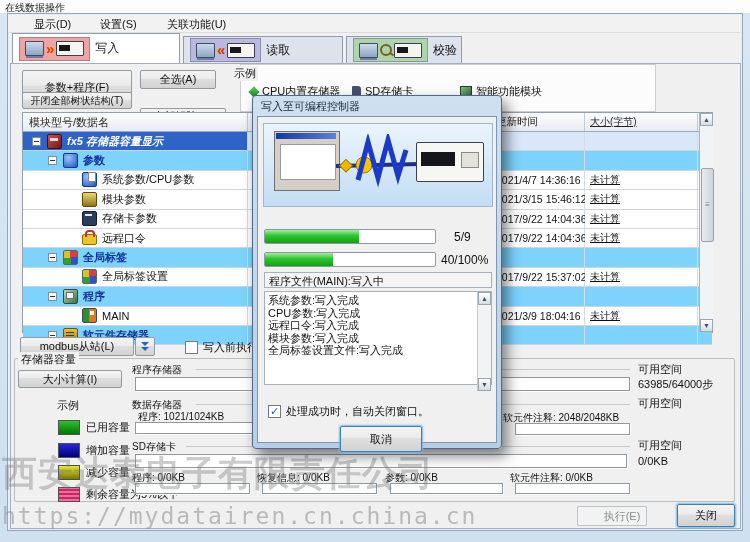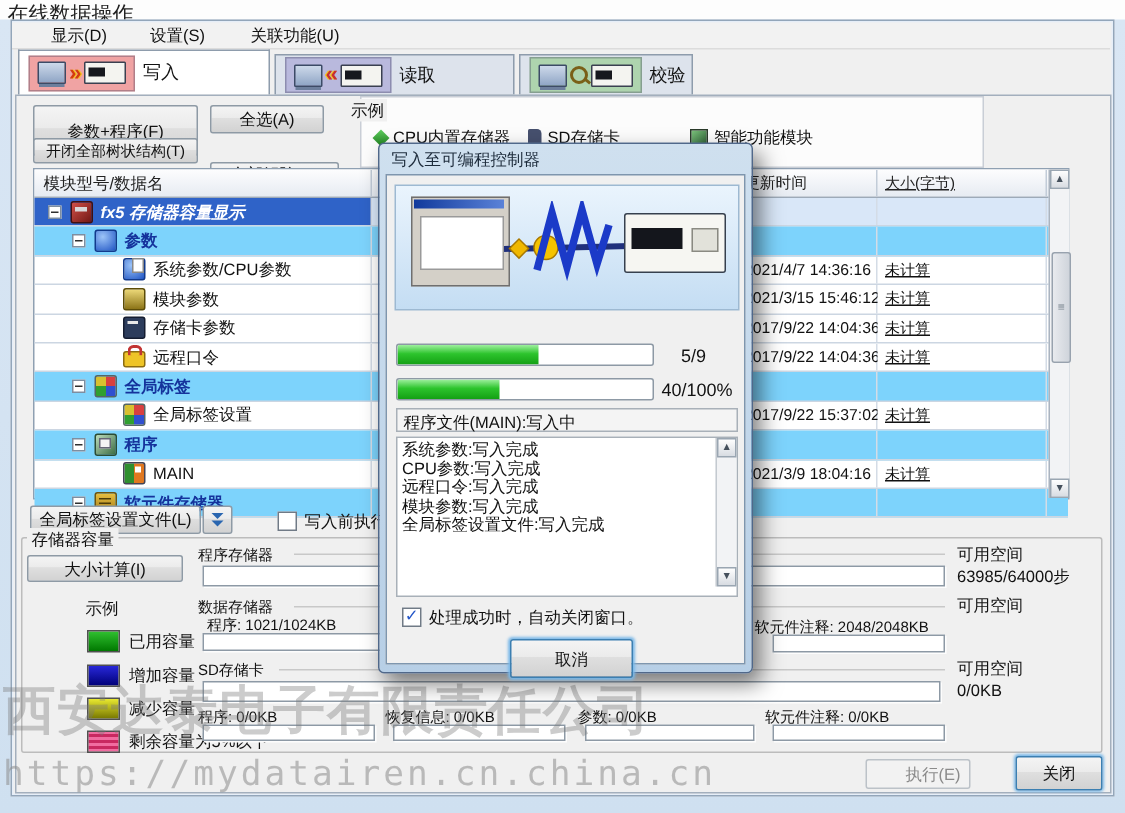--- a/index.html
+++ b/index.html
@@ -10,7 +10,7 @@
 
   
   .titlebar{left:0;top:0;width:750px;height:13px;background:#fdfdfd;}
-  .title-text{left:5px;top:1px;font-size:14px;color:#222;}
+  .title-text{left:5px;top:1px;font-size:10px;color:#222;}
   .frame{left:7px;top:13px;width:734px;height:516px;background:#f0f0f0;
          border:1px solid #93a6ba;box-shadow:0 0 0 1px #e6eef8 inset;}
   .menubar{left:8px;top:15px;width:732px;height:17px;background:#f2f2f2;border-bottom:1px solid #dcdcdc;}

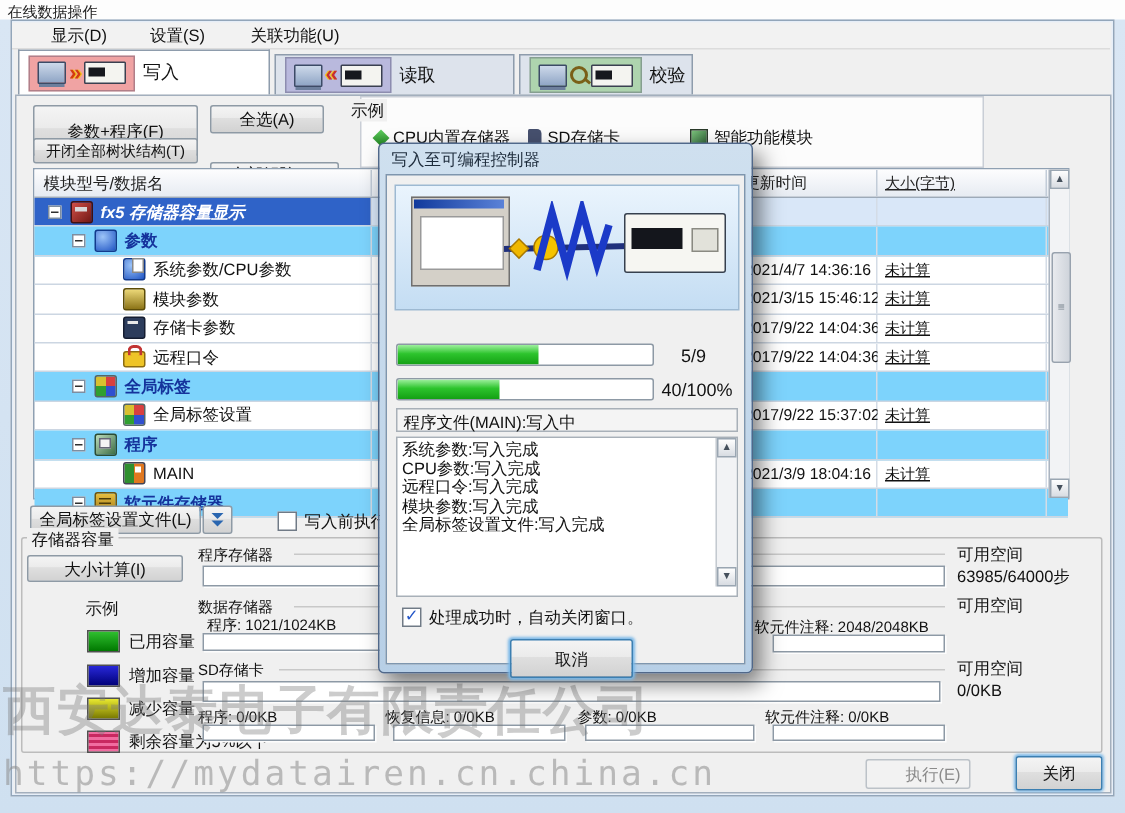--- a/index.html
+++ b/index.html
@@ -134,7 +134,7 @@
   .pvalue{font-size:12px;color:#111;}
   .dlg-status{left:6px;top:155px;width:228px;height:16px;background:#f4f4f4;border:1px solid #a8b0b8;
               box-sizing:border-box;font-size:11px;padding:1px 0 0 4px;}
-  .dlg-log{left:6px;top:174px;width:228px;height:107px;background:#fff;border:1px solid #a8b0b8;box-sizing:border-box;}
+  .dlg-log{left:6px;top:174px;width:228px;height:94px;background:#fff;border:1px solid #a8b0b8;box-sizing:border-box;}
   .log-lines{left:3px;top:2px;font-size:11px;line-height:12.5px;color:#111;white-space:pre;}
   .log-scroll{right:0;top:0;width:13px;height:99px;background:#f2f3f5;border-left:1px solid #c4cad0;}
   .dlg-check-row{left:10px;top:287px;display:flex;align-items:center;gap:5px;}

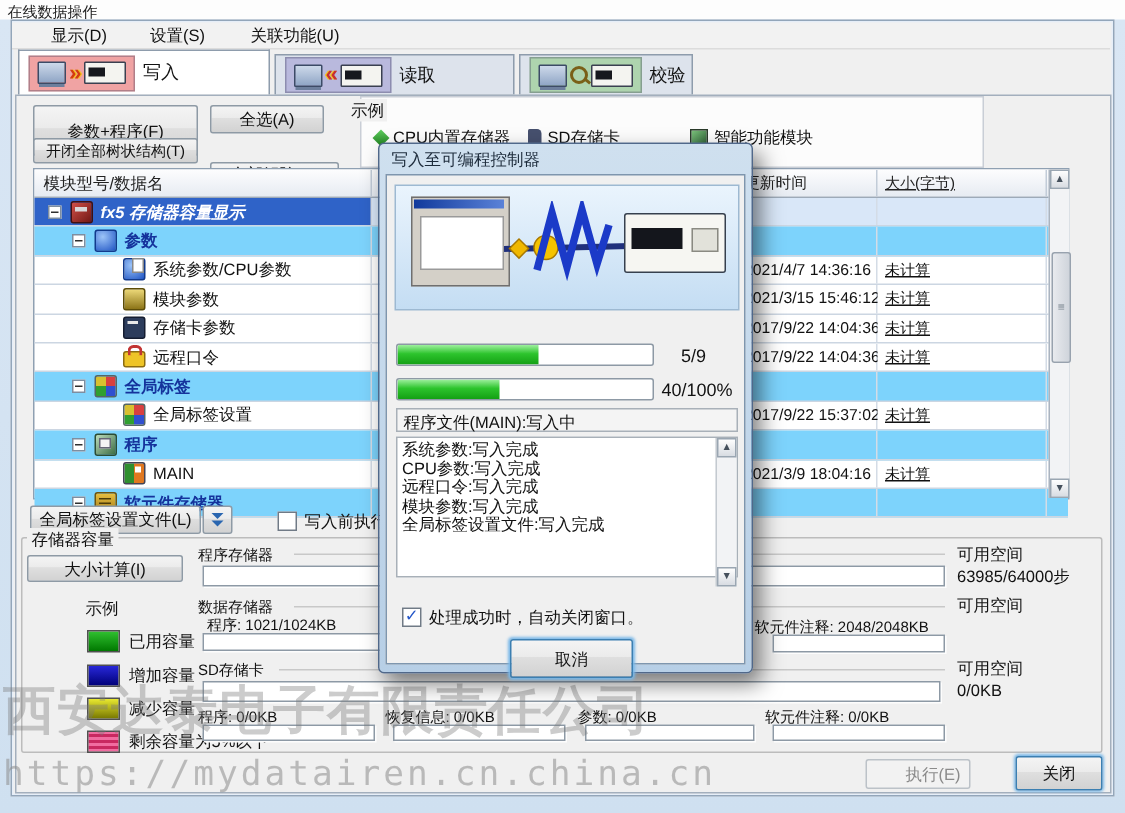--- a/index.html
+++ b/index.html
@@ -345,7 +345,7 @@
     <div class="abs sbtn" style="bottom:0;">▼</div>
   </div>
 
-  <div class="abs btn" style="left:20px;top:337px;width:114px;height:19px;">全局标签设置文件(L)</div>
+  <div class="abs btn" style="left:20px;top:337px;width:114px;height:19px;">modbus从站(L)</div>
   <div class="abs btn chev-box" style="left:135px;top:337px;width:20px;height:19px;">
     <span class="chev"></span>
     <span class="chev"></span>

